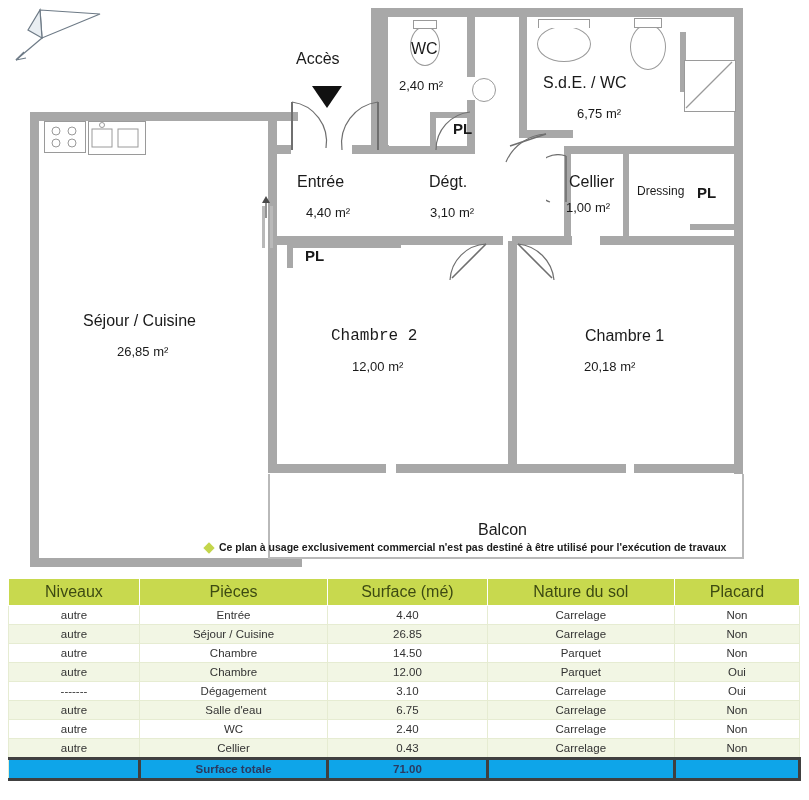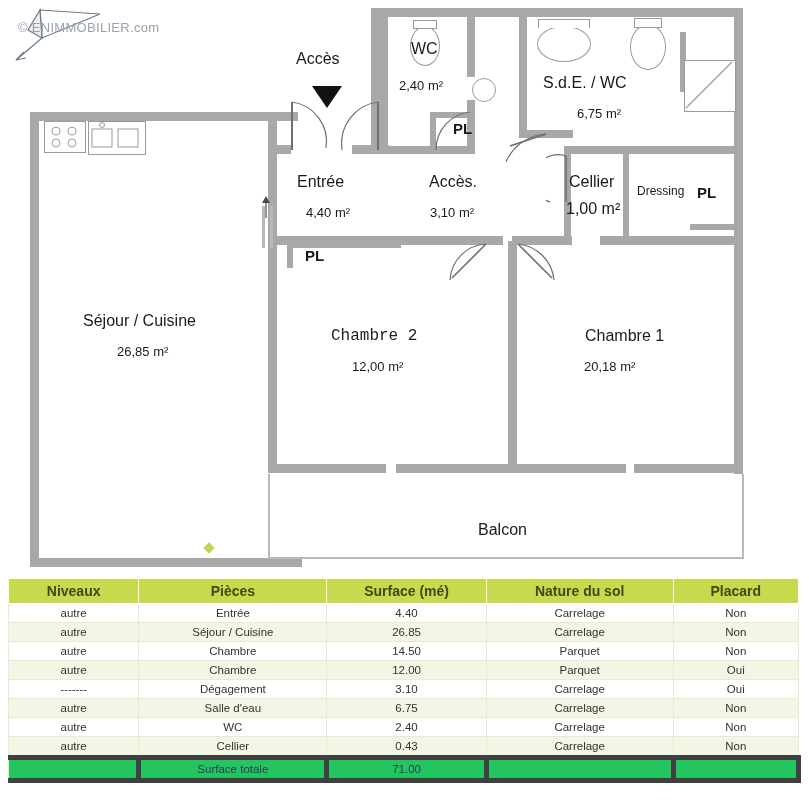--- a/index.html
+++ b/index.html
@@ -79,7 +79,6 @@
     <line x1="8" y1="52" x2="16" y2="44" stroke="#6d7a86" stroke-width="1.2"></line>
     <line x1="8" y1="52" x2="18" y2="50" stroke="#6d7a86" stroke-width="1.2"></line>
   </svg>
-  <div id="watermark">© ENIMMOBILIER.com</div>
 
   <div class="wall" style="left:371px; top:8px; width:372px; height:9px;"></div>
 

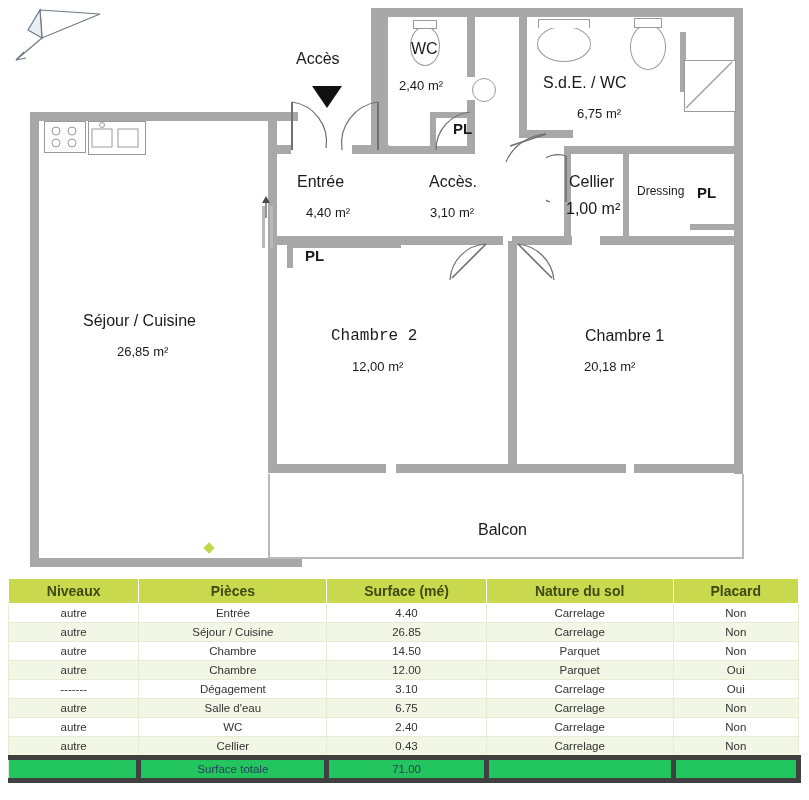--- a/index.html
+++ b/index.html
@@ -218,7 +218,7 @@
   <div class="label rname" style="left:297px; top:173px;">Entrée</div>
   <div class="label rarea" style="left:306px; top:205px;">4,40 m²</div>
 
-  <div class="label rname" style="left:429px; top:173px;">Accès.</div>
+  <div class="label rname" style="left:429px; top:173px;">Dégt.</div>
   <div class="label rarea" style="left:430px; top:205px;">3,10 m²</div>
 
   <div class="label rname" style="left:411px; top:40px;">WC</div>

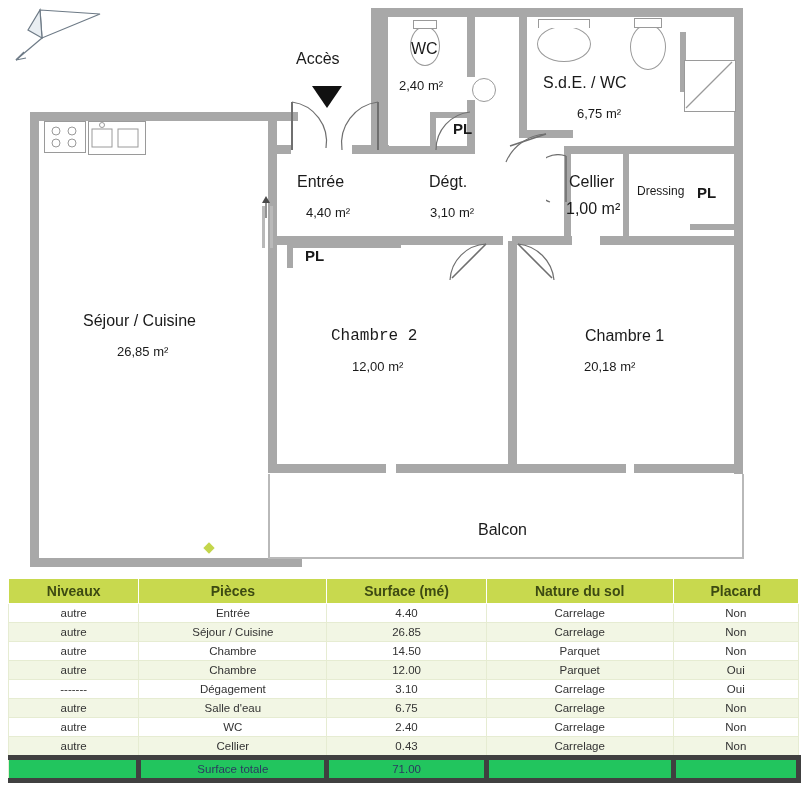--- a/index.html
+++ b/index.html
@@ -228,7 +228,7 @@
   <div class="label rarea" style="left:577px; top:106px;">6,75 m²</div>
 
   <div class="label rname" style="left:569px; top:173px;">Cellier</div>
-  <div class="label rarea" style="left:566px; top:200px; font-size:16px;">1,00 m²</div>
+  <div class="label rarea" style="left:566px; top:200px; font-size:13px;">1,00 m²</div>
 
   <div class="label rname" style="left:478px; top:521px;">Balcon</div>
 

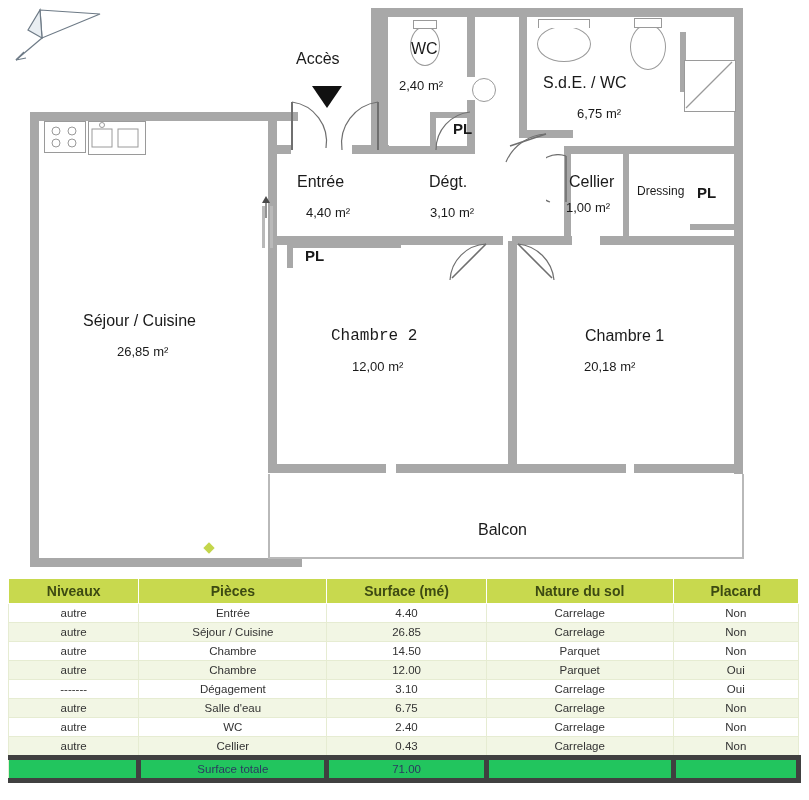--- a/index.html
+++ b/index.html
@@ -239,7 +239,7 @@
   <div class="label pl" style="left:305px; top:247px;">PL</div>
 
   <div id="disclaimer">
-    <span class="diamond"></span>
+    <span class="diamond"></span><span>Ce plan à usage exclusivement commercial n'est pas destiné à être utilisé pour l'exécution de travaux</span>
   </div>
 </div>
 

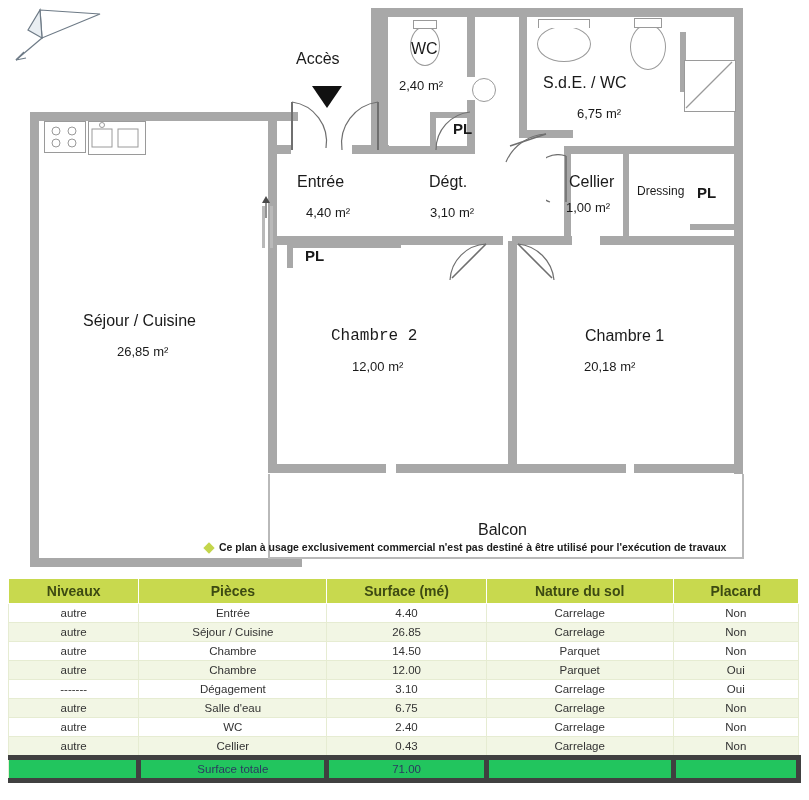--- a/index.html
+++ b/index.html
@@ -46,7 +46,7 @@
   #tbl-wrap { position:absolute; left:8px; top:578px; width:793px; }
   table { border-collapse:collapse; width:793px; font-size:11.5px; }
   th {
-    background:#c8d94e; color:#3d4a12; font-weight:700; font-size:14px;
+    background:#c8d94e; color:#3d4a12; font-weight:400; font-size:16px;
     border:1px solid #ffffff; padding:4px 2px; text-align:center;
   }
   td {

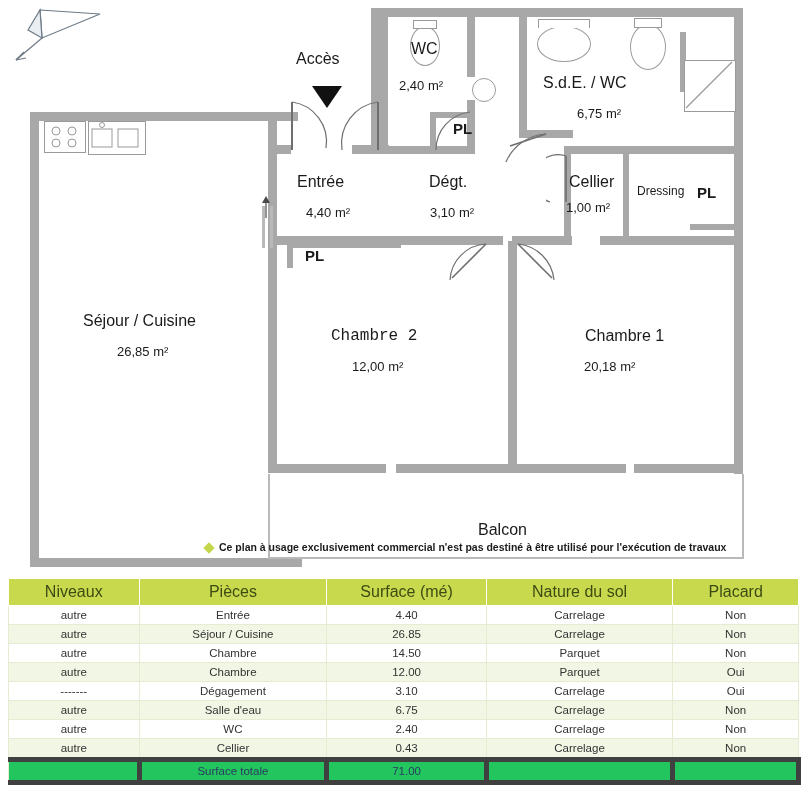--- a/index.html
+++ b/index.html
@@ -59,7 +59,7 @@
   td.col2 { width:160px; }
   td.col3 { width:190px; }
   td.col4 { width:123px; }
-  tfoot td { background:#22c55e; color:#2b3a60; font-weight:400; border:5px solid #404040; }
+  tfoot td { background:#0ea5e9; color:#2b3a60; font-weight:700; border:3px solid #404040; }
   .tot-label { text-align:center; }
   .blank { border-left:1px solid #e6ecd2; }
 

